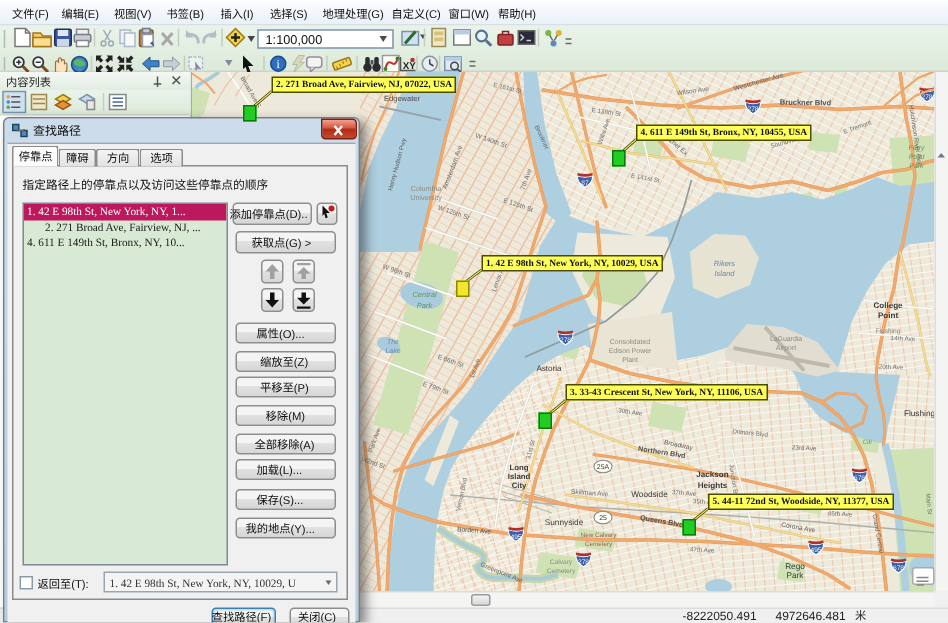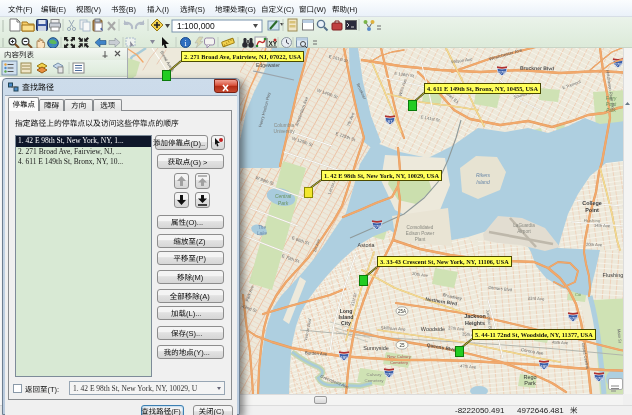--- a/index.html
+++ b/index.html
@@ -721,7 +721,7 @@
 <div class="abs" style="left:93px;top:99px;width:29px;height:12px;background:linear-gradient(#f4f4f4,#e2e2e2);border:1px solid #898c8f;border-bottom:none;border-radius:2px 2px 0 0;z-index:2"></div>
 <div class="abs" style="left:8px;top:110px;width:224px;height:290px;background:#f0f0f0;border:1px solid #898c8f;z-index:1"></div>
 <div class="abs" style="left:15px;top:135px;width:137px;height:242px;background:#d8e9d4;border:1px solid #7d8b99;font-family:'Liberation Serif',serif;font-size:7.5px;color:#1a1a1a;overflow:hidden;z-index:4">
-    <div style="background:#0f172a;color:#fff;height:10.5px;line-height:10.5px;padding-left:2px;white-space:nowrap">1. 42 E 98th St, New York, NY, 1...</div>
+    <div style="background:#be185d;color:#fff;height:10.5px;line-height:10.5px;padding-left:2px;white-space:nowrap">1. 42 E 98th St, New York, NY, 1...</div>
     <div style="height:10.5px;line-height:10.5px;padding-left:2px;white-space:nowrap">2. 271 Broad Ave, Fairview, NJ, ...</div>
     <div style="height:10.5px;line-height:10.5px;padding-left:2px;white-space:nowrap">4. 611 E 149th St, Bronx, NY, 10...</div>
   </div>

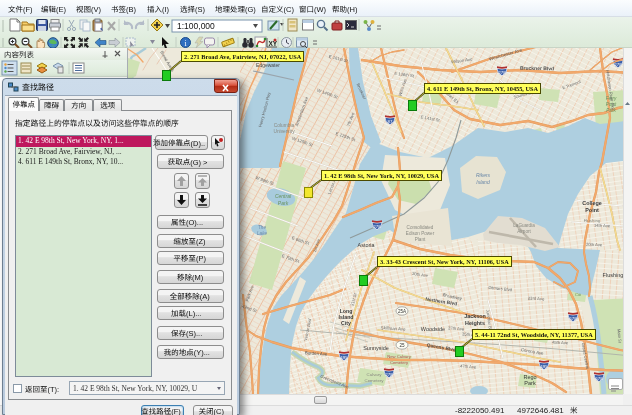--- a/index.html
+++ b/index.html
@@ -722,7 +722,7 @@
 <div class="abs" style="left:8px;top:110px;width:224px;height:290px;background:#f0f0f0;border:1px solid #898c8f;z-index:1"></div>
 <div class="abs" style="left:15px;top:135px;width:137px;height:242px;background:#d8e9d4;border:1px solid #7d8b99;font-family:'Liberation Serif',serif;font-size:7.5px;color:#1a1a1a;overflow:hidden;z-index:4">
     <div style="background:#be185d;color:#fff;height:10.5px;line-height:10.5px;padding-left:2px;white-space:nowrap">1. 42 E 98th St, New York, NY, 1...</div>
-    <div style="height:10.5px;line-height:10.5px;padding-left:2px;white-space:nowrap">2. 271 Broad Ave, Fairview, NJ, ...</div>
+    <div style="height:10.5px;line-height:10.5px;padding-left:14px;white-space:nowrap">2. 271 Broad Ave, Fairview, NJ, ...</div>
     <div style="height:10.5px;line-height:10.5px;padding-left:2px;white-space:nowrap">4. 611 E 149th St, Bronx, NY, 10...</div>
   </div>
 <div class="btn abs" style="left:155px;top:135px;width:53px;height:15px"></div>

